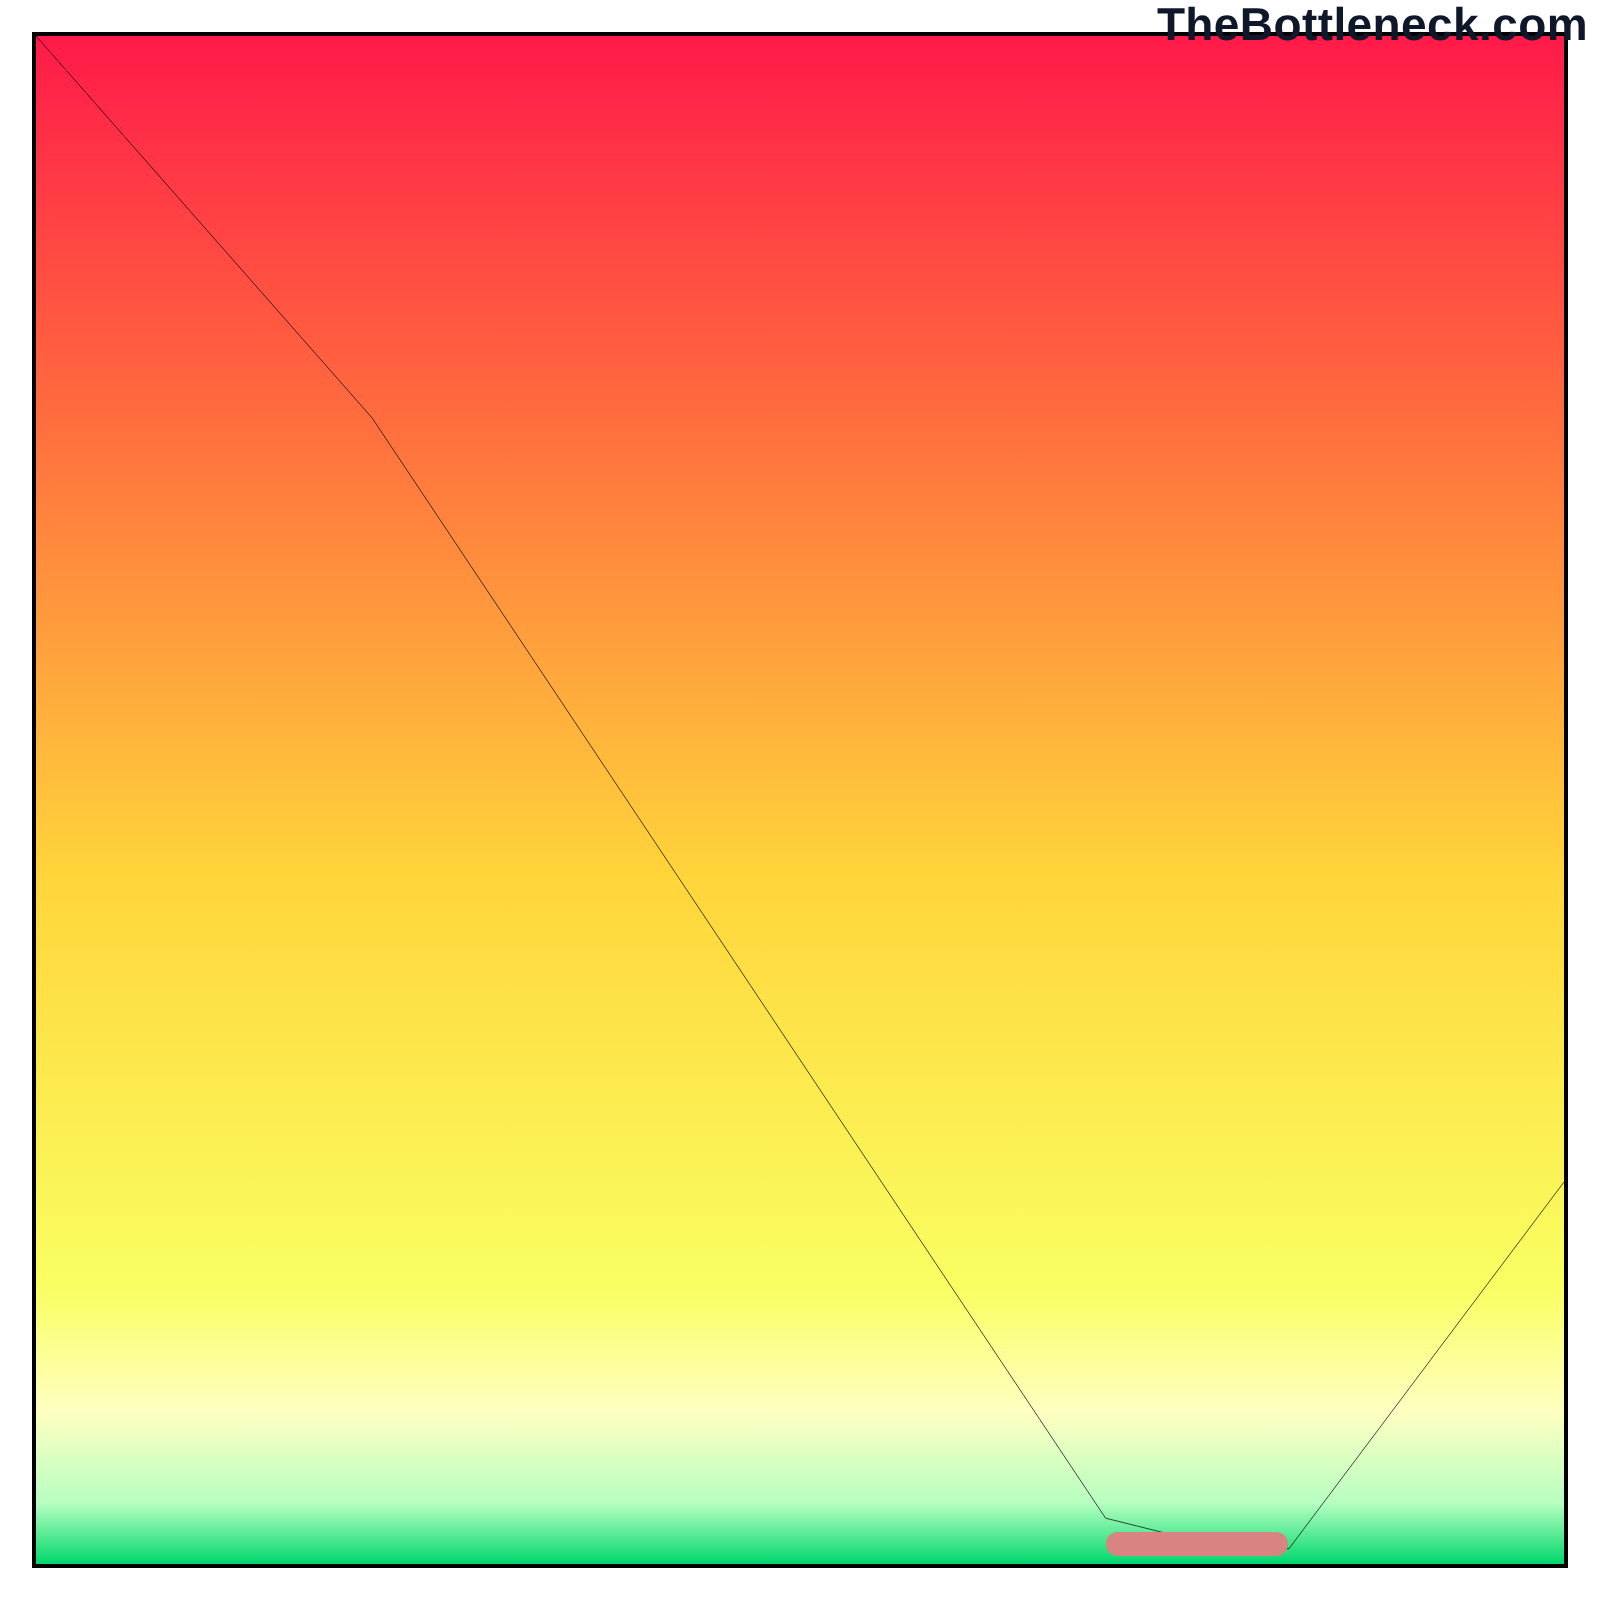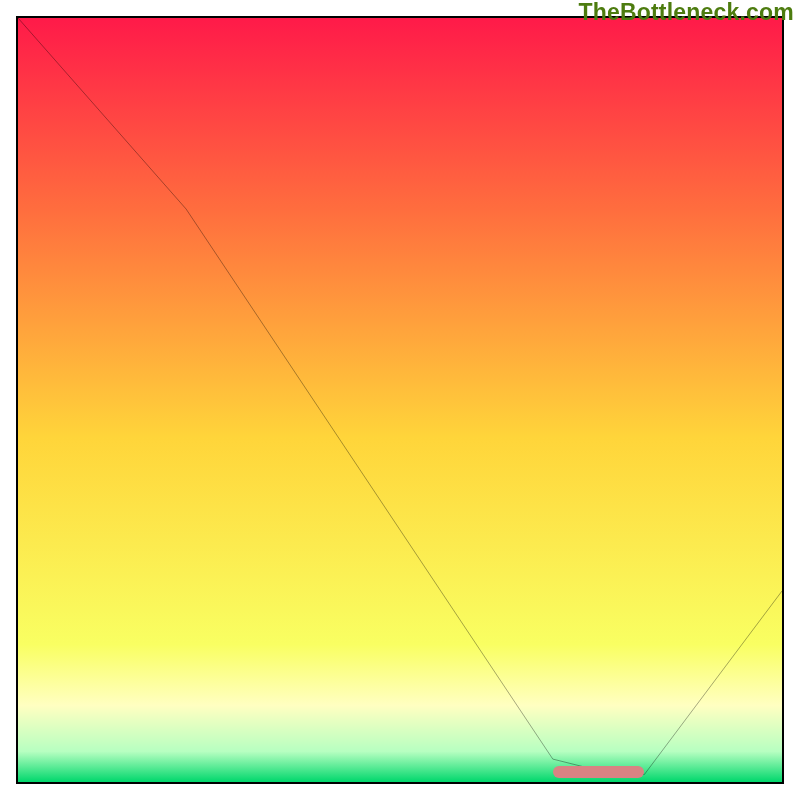--- a/index.html
+++ b/index.html
@@ -33,7 +33,7 @@
     right: 6px;
     font-size: 23px;
     font-weight: bold;
-    color: #4d7c0f;
+    color: #0f172a;
     letter-spacing: 0.2px;
     font-family: Arial, Helvetica, sans-serif;
   }

